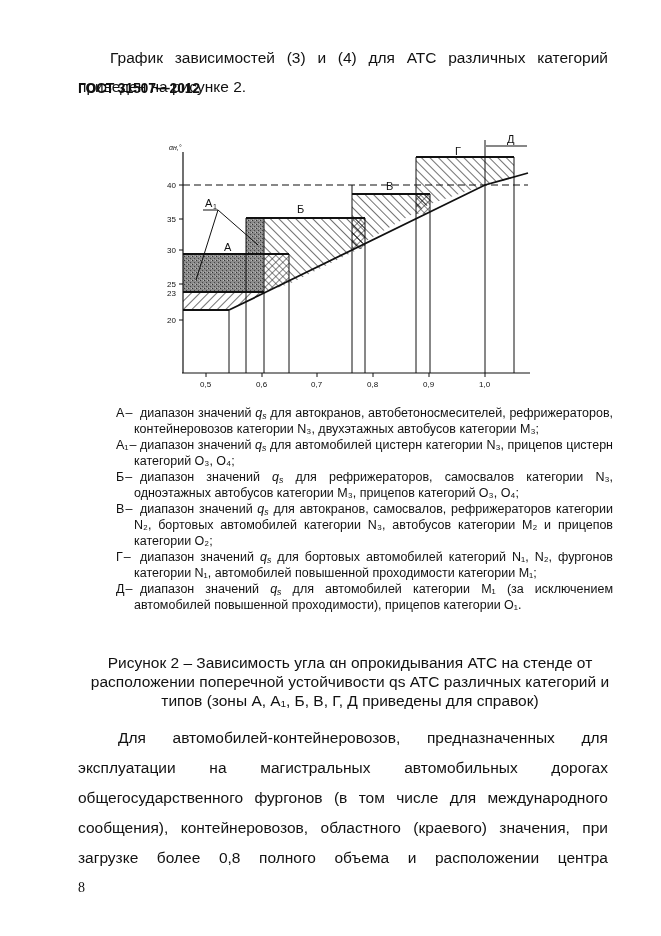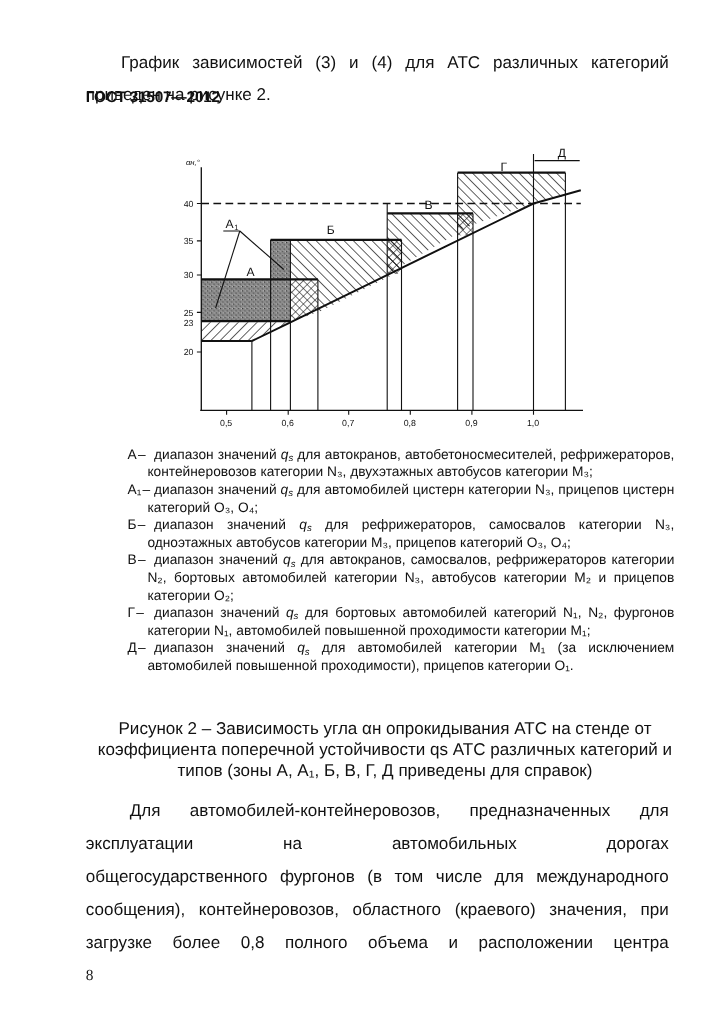--- a/index.html
+++ b/index.html
@@ -175,7 +175,7 @@
 
 <div class="caption">
   <div>Рисунок 2 – Зависимость угла αн опрокидывания АТС на стенде от</div>
-  <div>коэффициента поперечной устойчивости qs АТС различных категорий и</div>
+  <div>расположении поперечной устойчивости qs АТС различных категорий и</div>
   <div>типов (зоны А, А₁, Б, В, Г, Д приведены для справок)</div>
 </div>
 

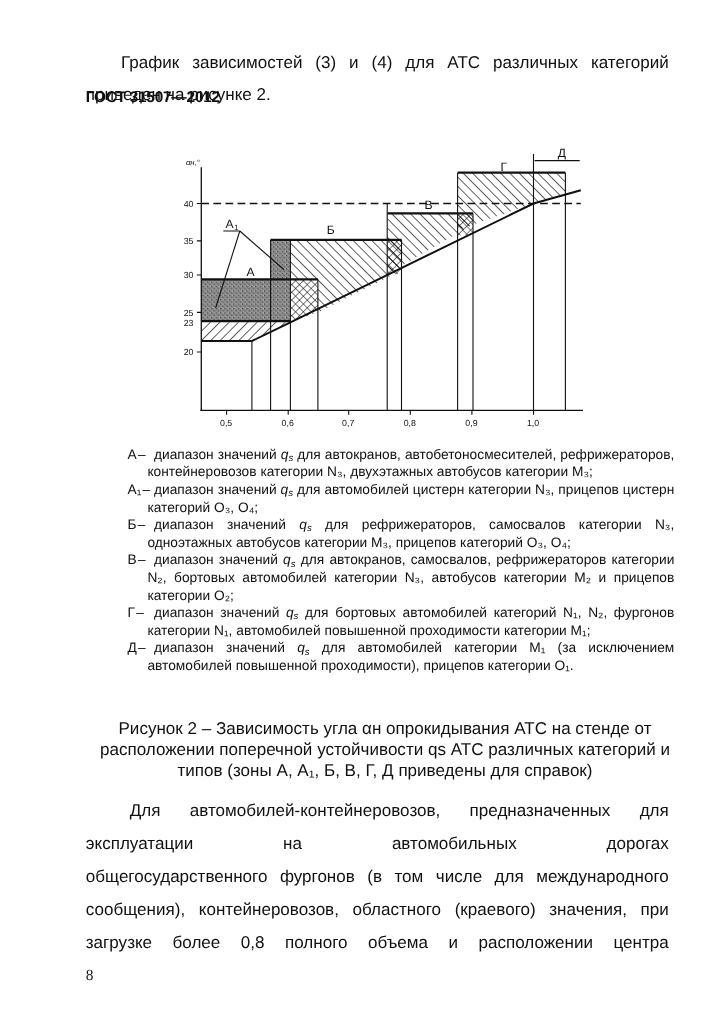--- a/index.html
+++ b/index.html
@@ -189,6 +189,7 @@
     <div class="line">
       <span>эксплуатации</span>
       <span>на</span>
+      <span>магистральных</span>
       <span>автомобильных</span>
       <span>дорогах</span>
     </div>

